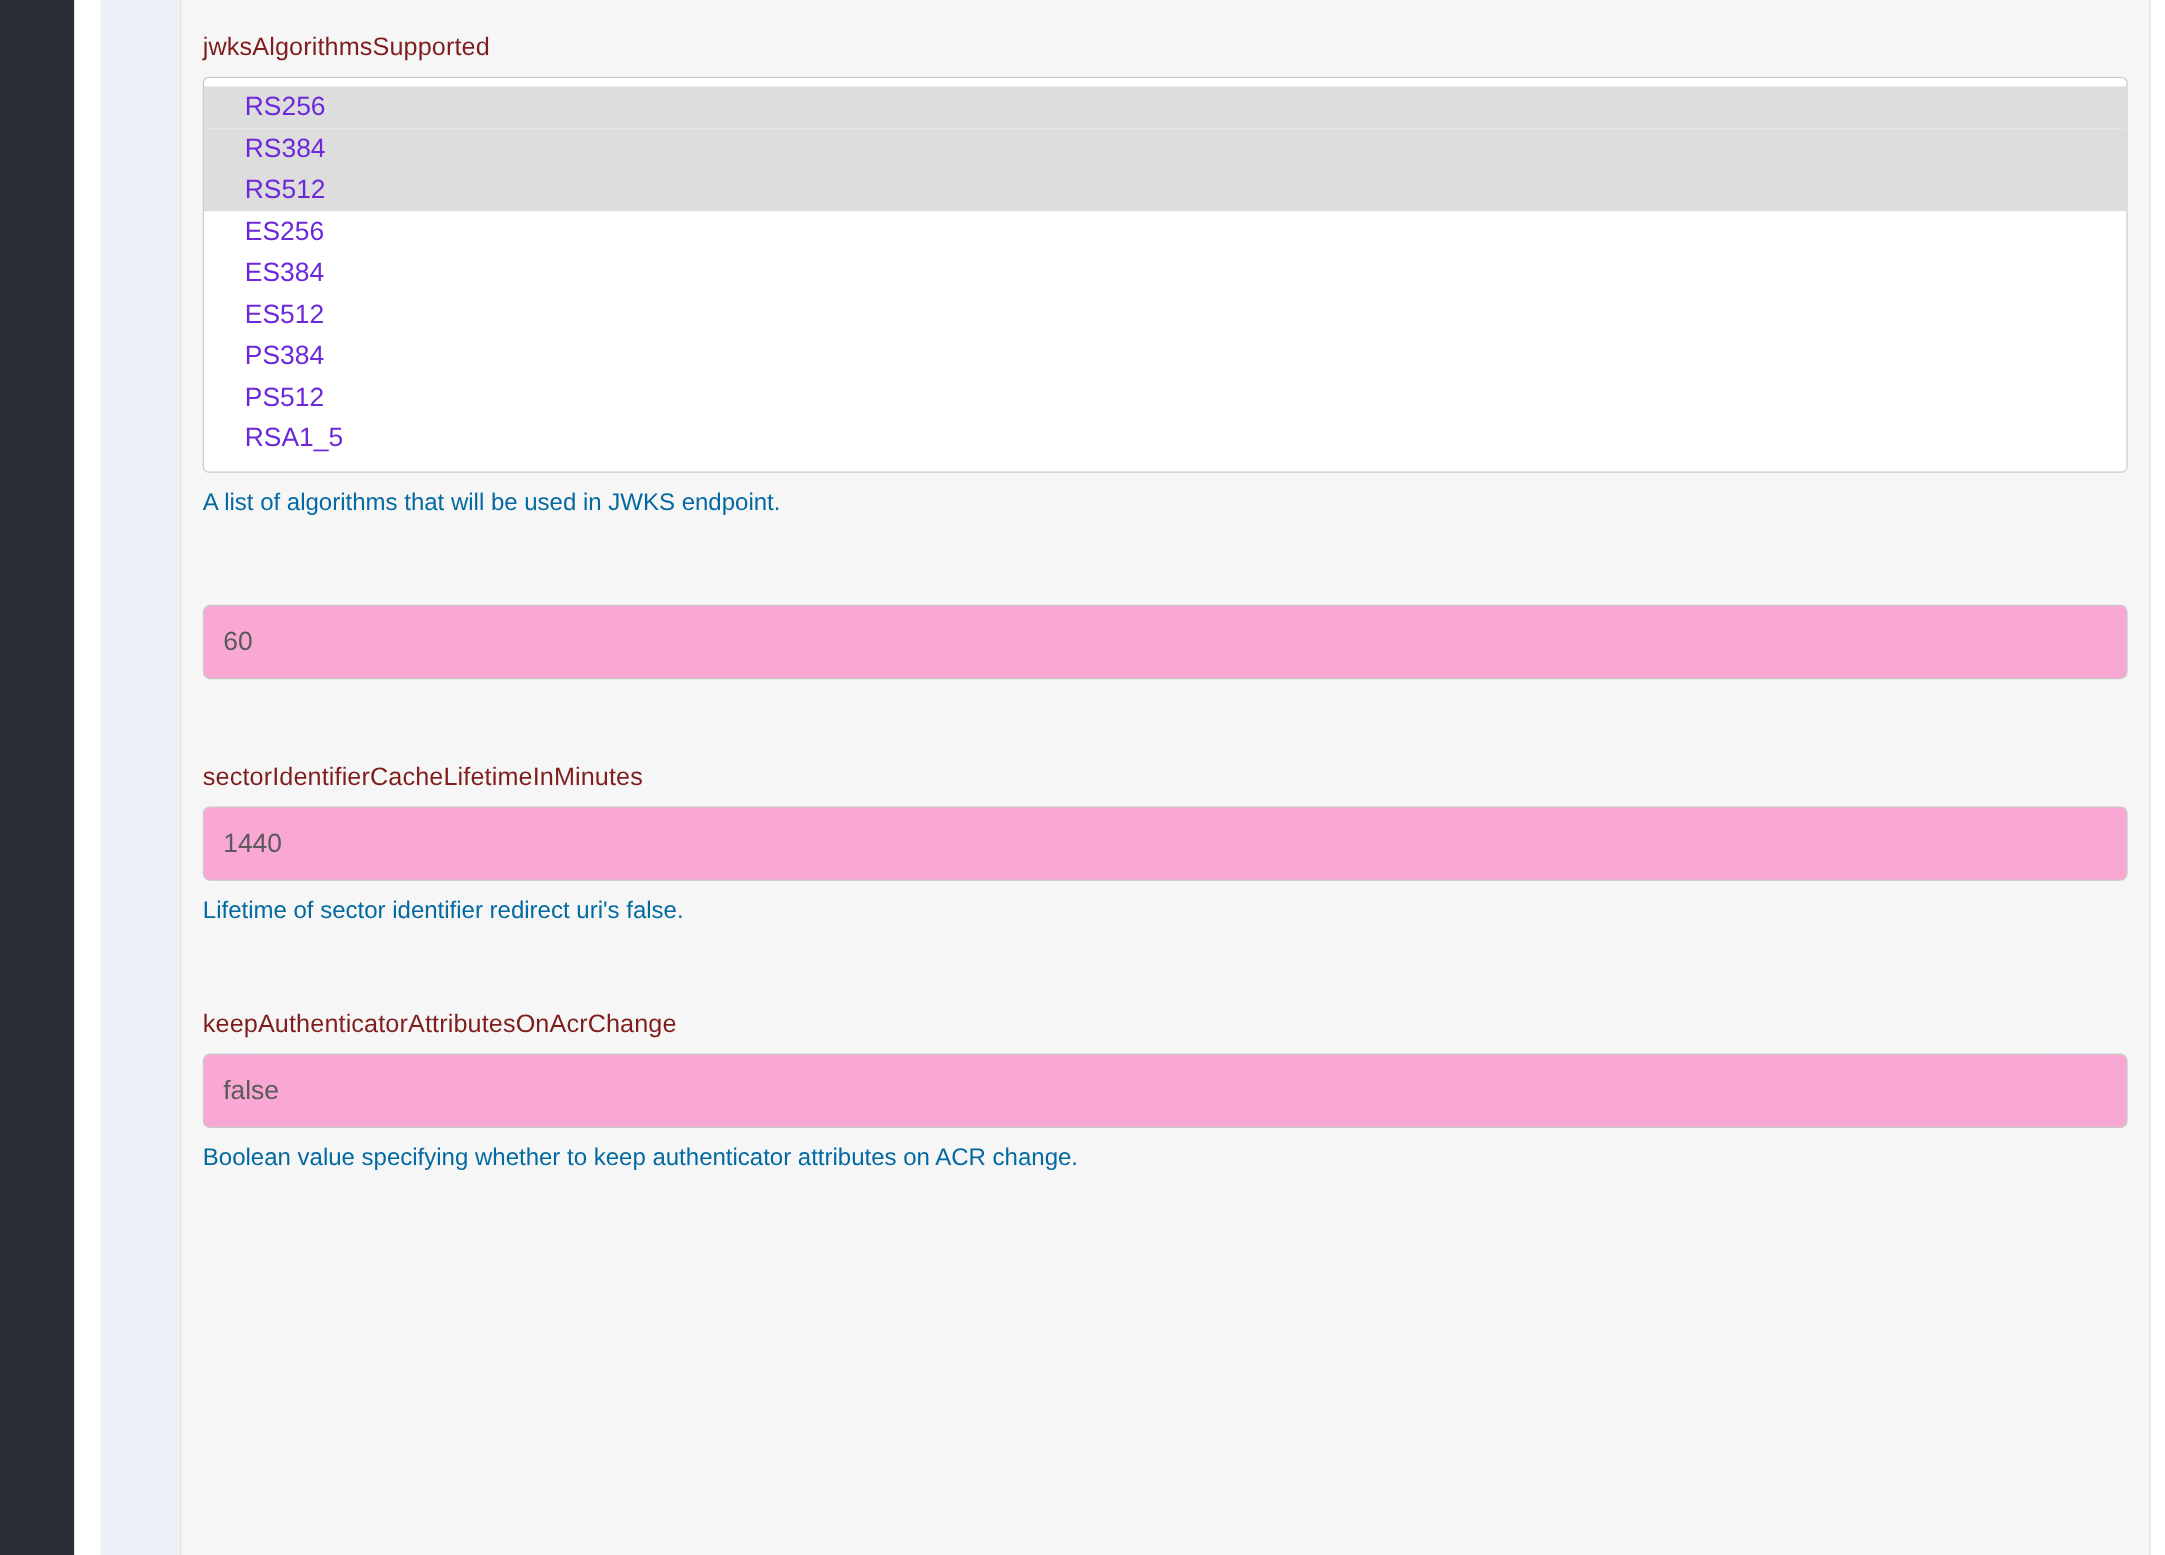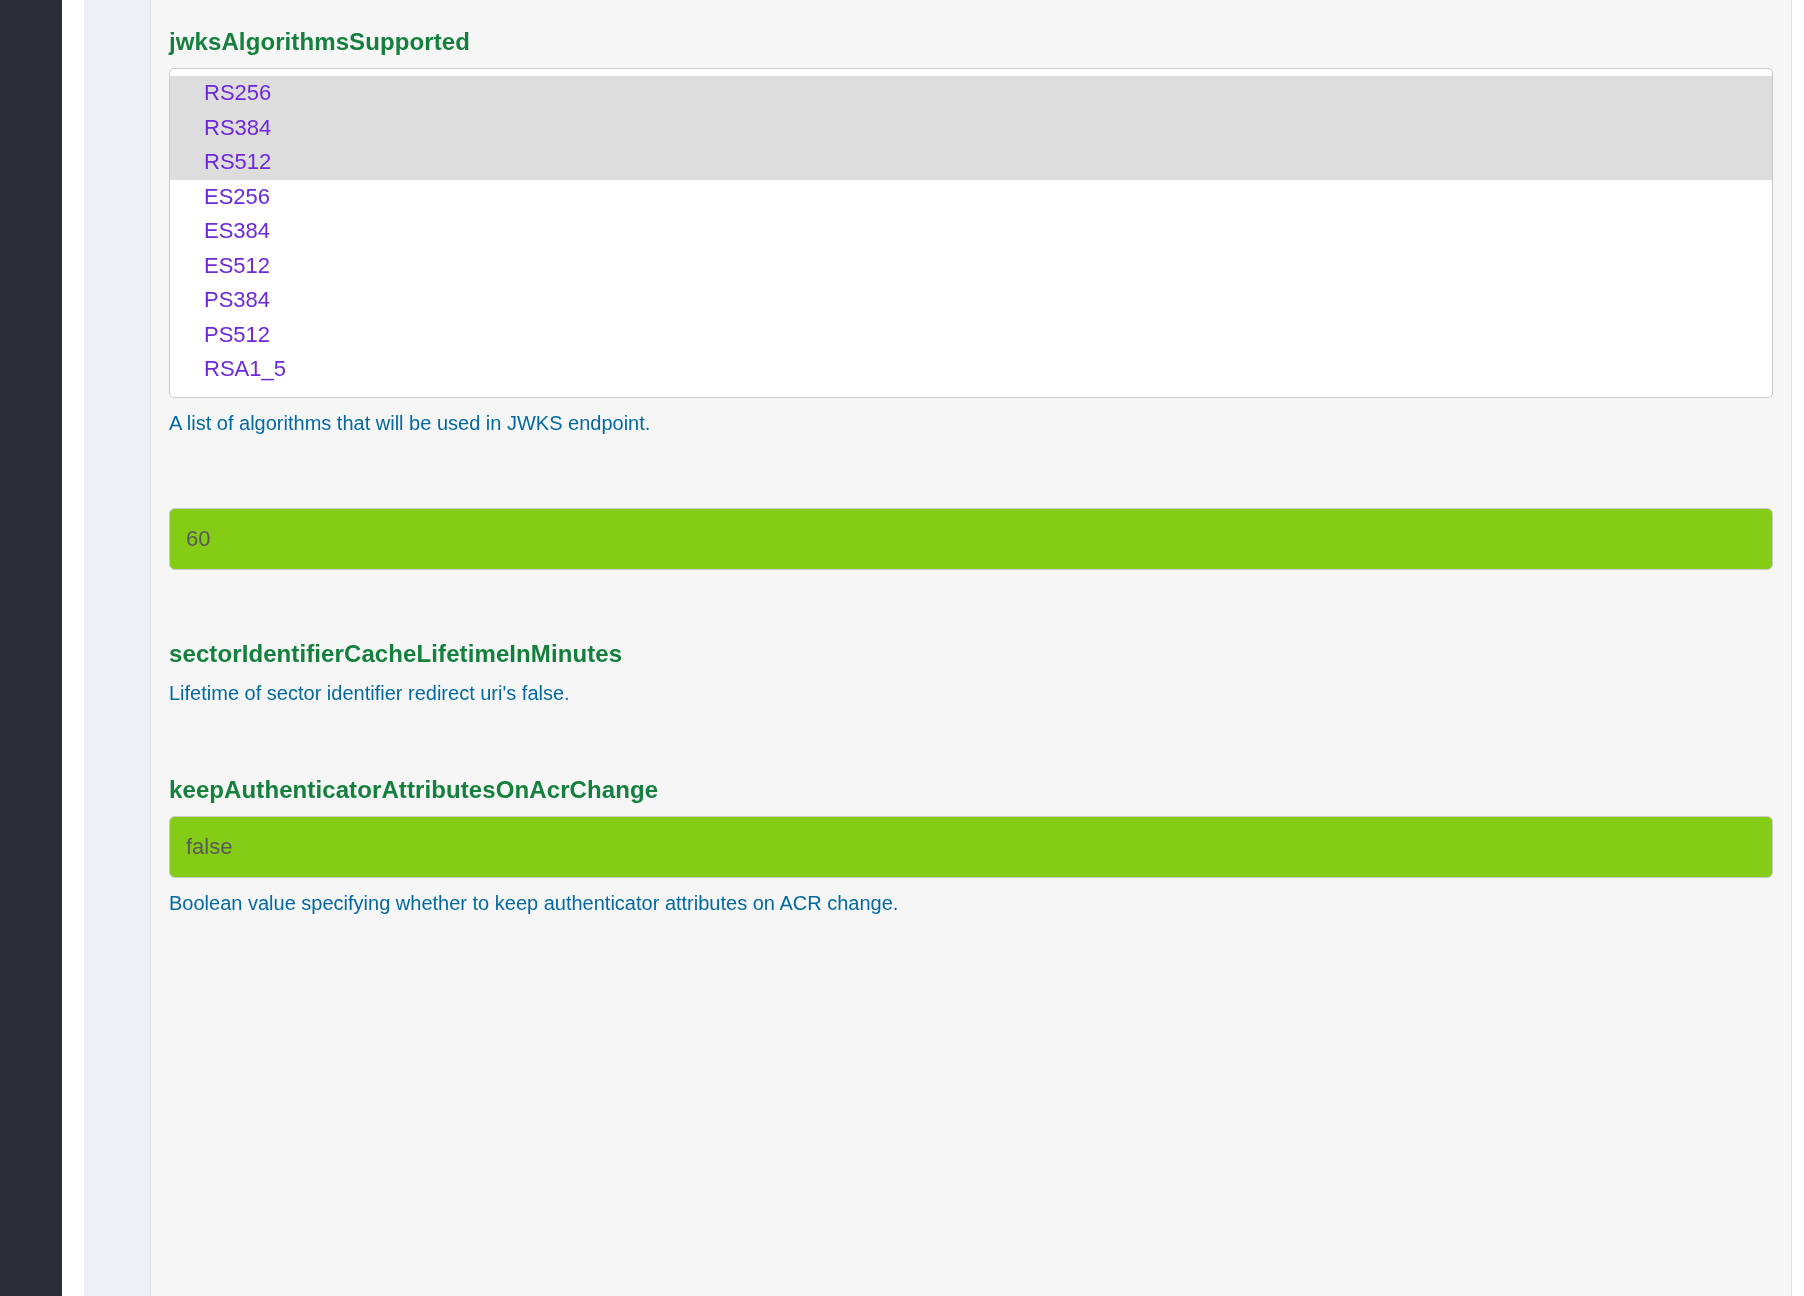--- a/index.html
+++ b/index.html
@@ -57,9 +57,9 @@
     padding-top: 0;
   }
   .field-label {
-    font-size: 24px;
-    font-weight: bold;
-    color: #15803d;
+    font-size: 21px;
+    font-weight: normal;
+    color: #7f1d1d;
     letter-spacing: 0.1px;
     margin: 0 0 12px 0;
     padding-left: 0;

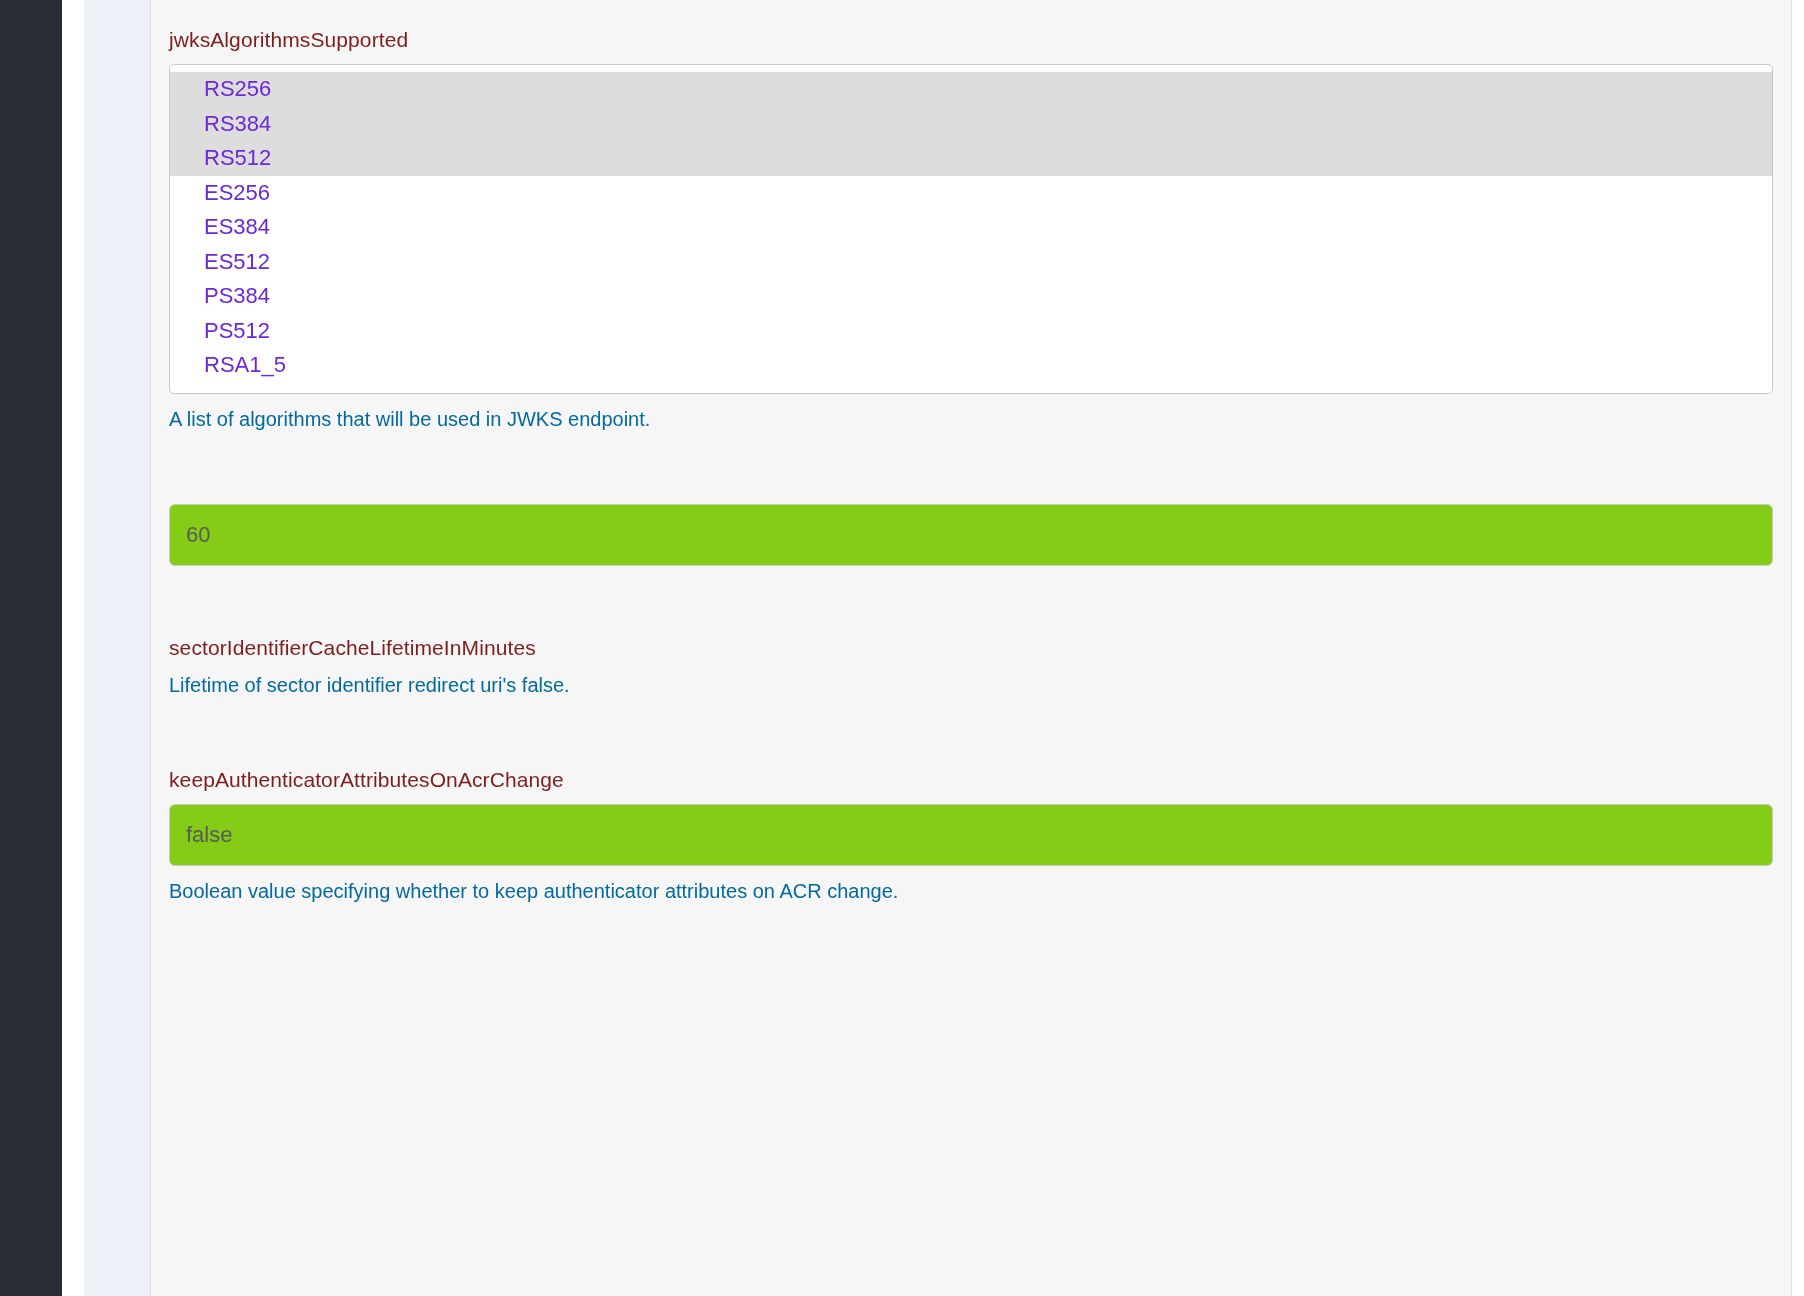--- a/index.html
+++ b/index.html
@@ -97,7 +97,7 @@
   .text-input {
     width: 100%;
     height: 62px;
-    background: #84cc16;
+    background: #f9a8d4;
     border: 1px solid #c9c9c9;
     border-radius: 6px;
     font-size: 22px;

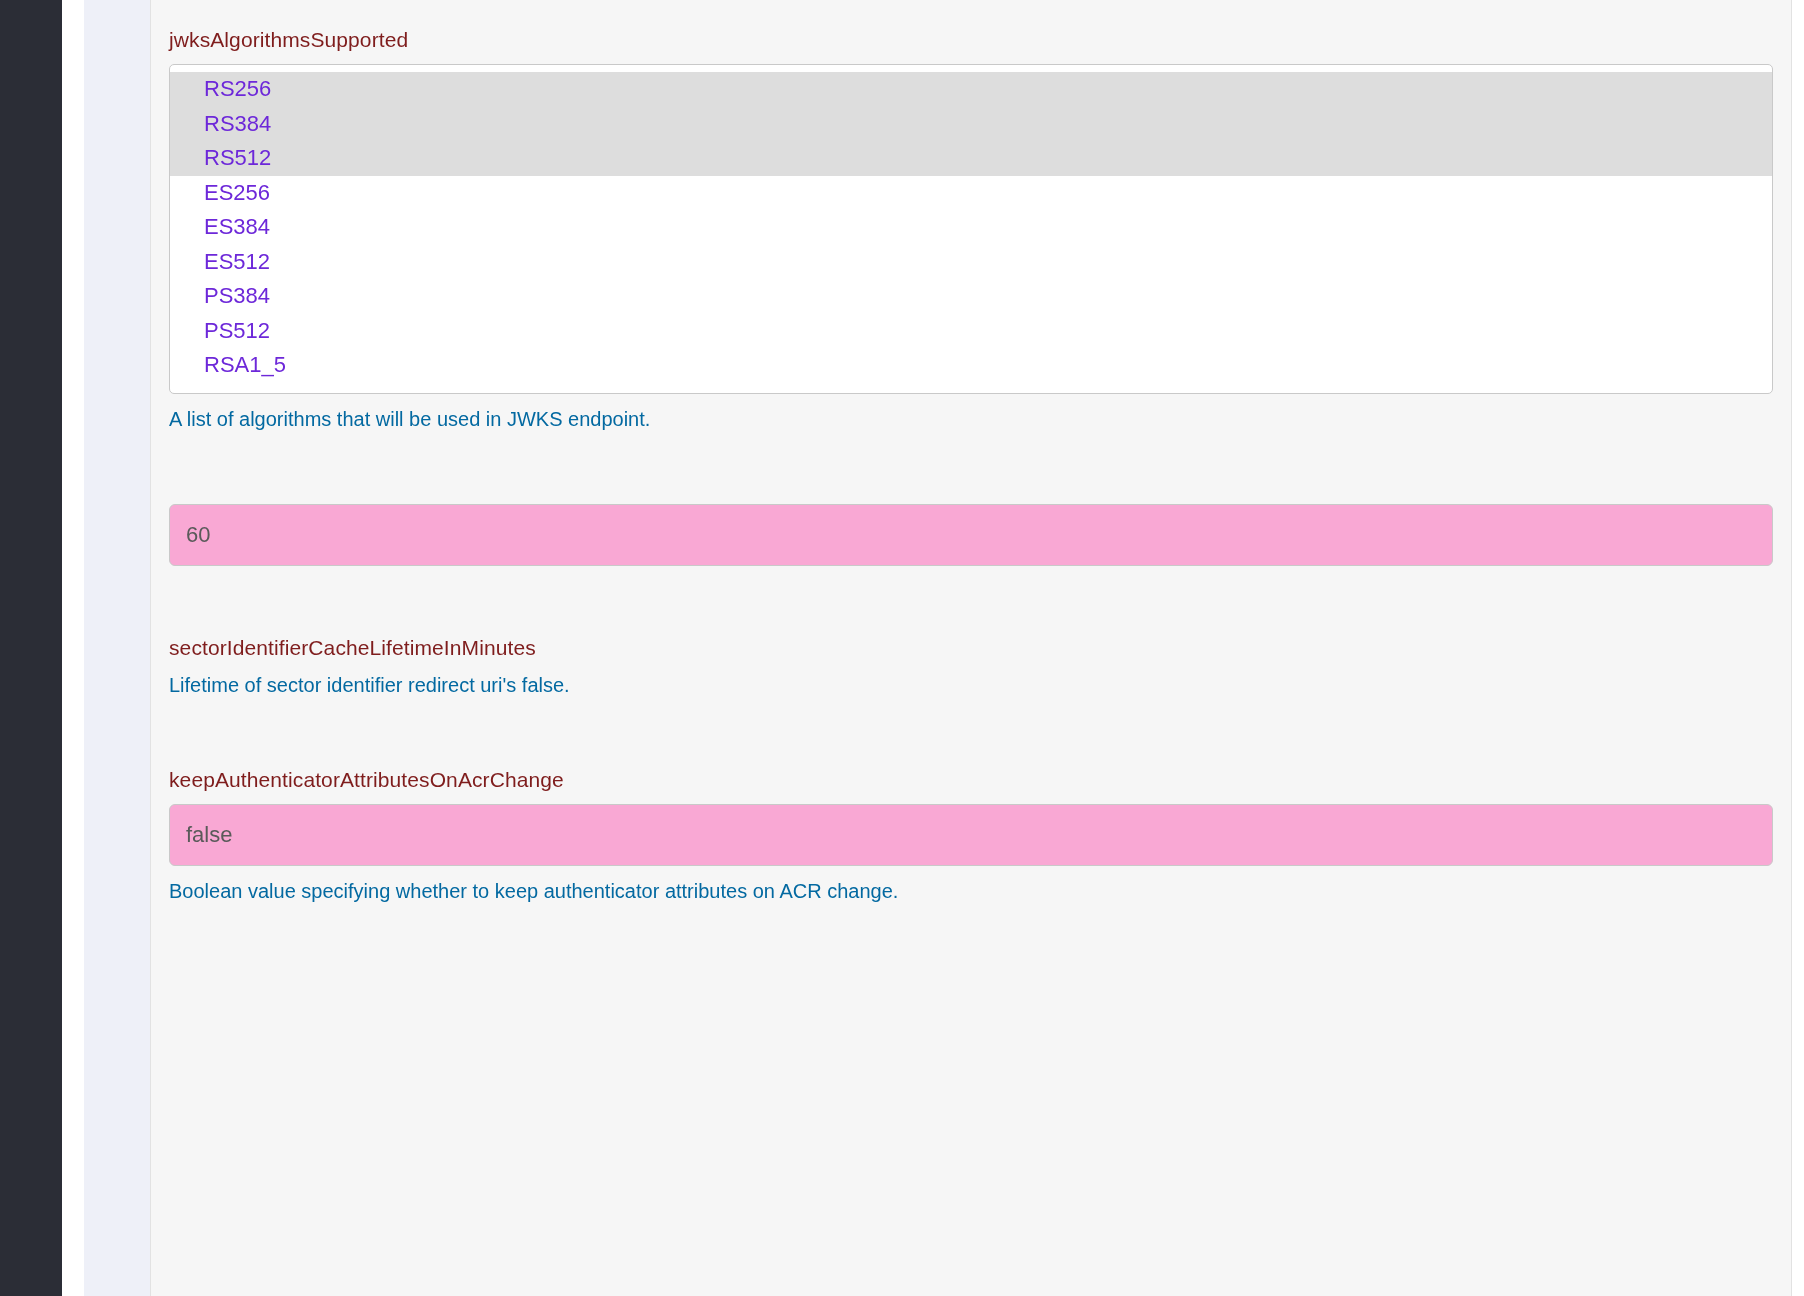--- a/index.html
+++ b/index.html
@@ -155,6 +155,7 @@
 
     <div class="field-group">
       <div class="field-label">sectorIdentifierCacheLifetimeInMinutes</div>
+      <input class="text-input" type="text" value="1440" style="">
       <div class="helptext">Lifetime of sector identifier redirect uri's false.</div>
     </div>
 

